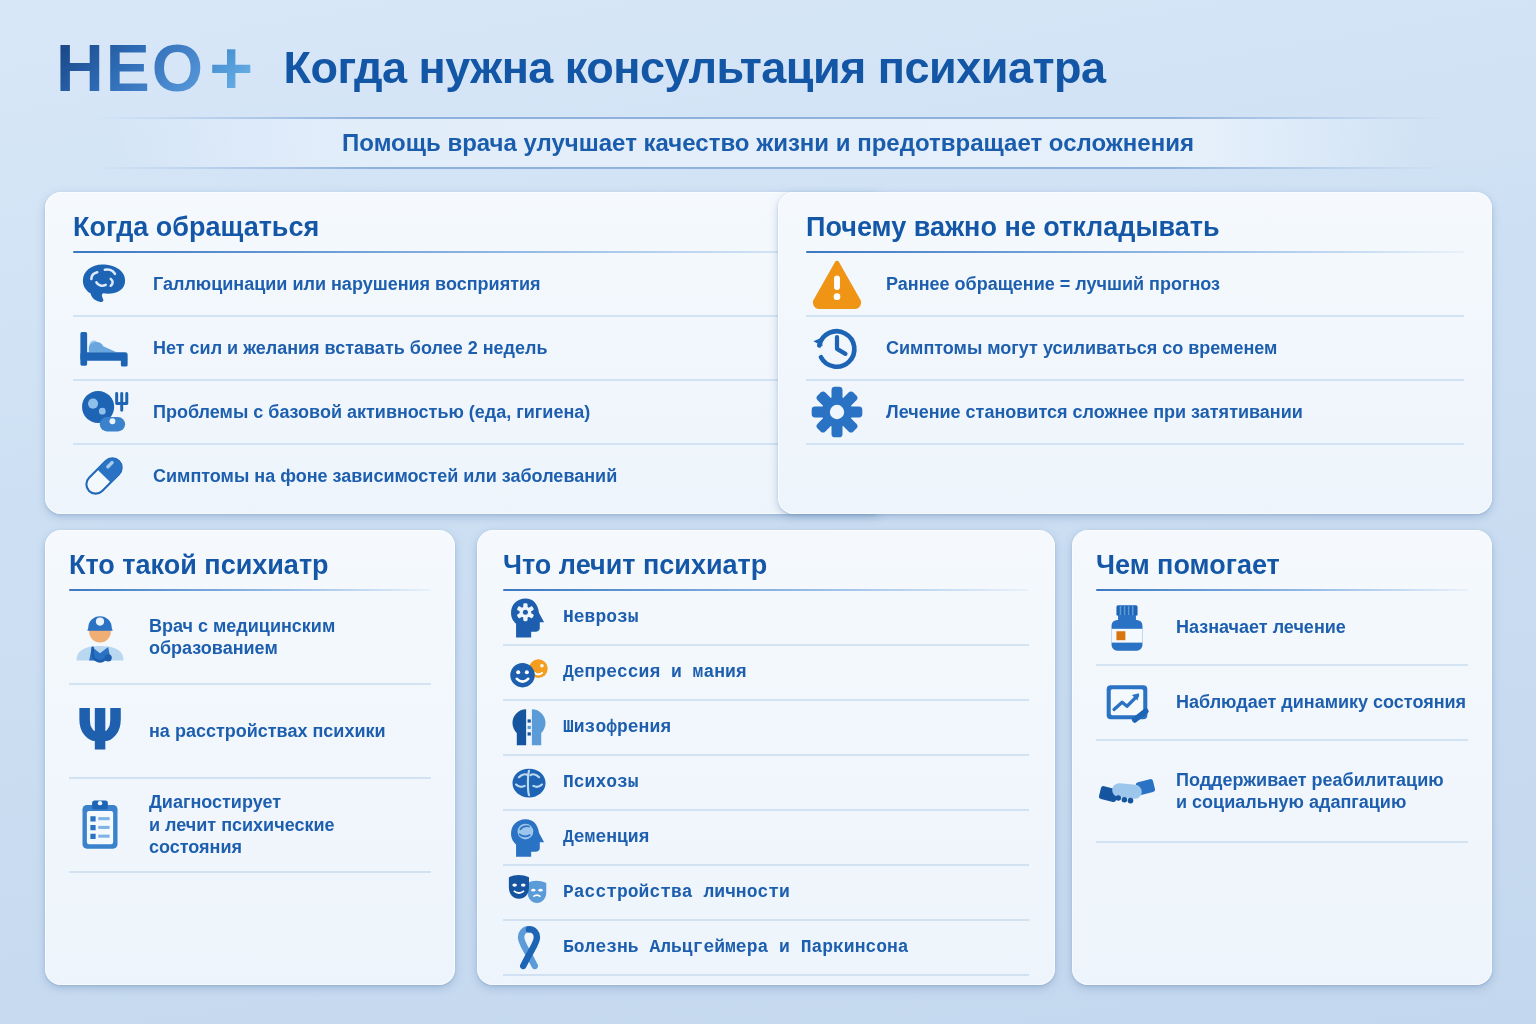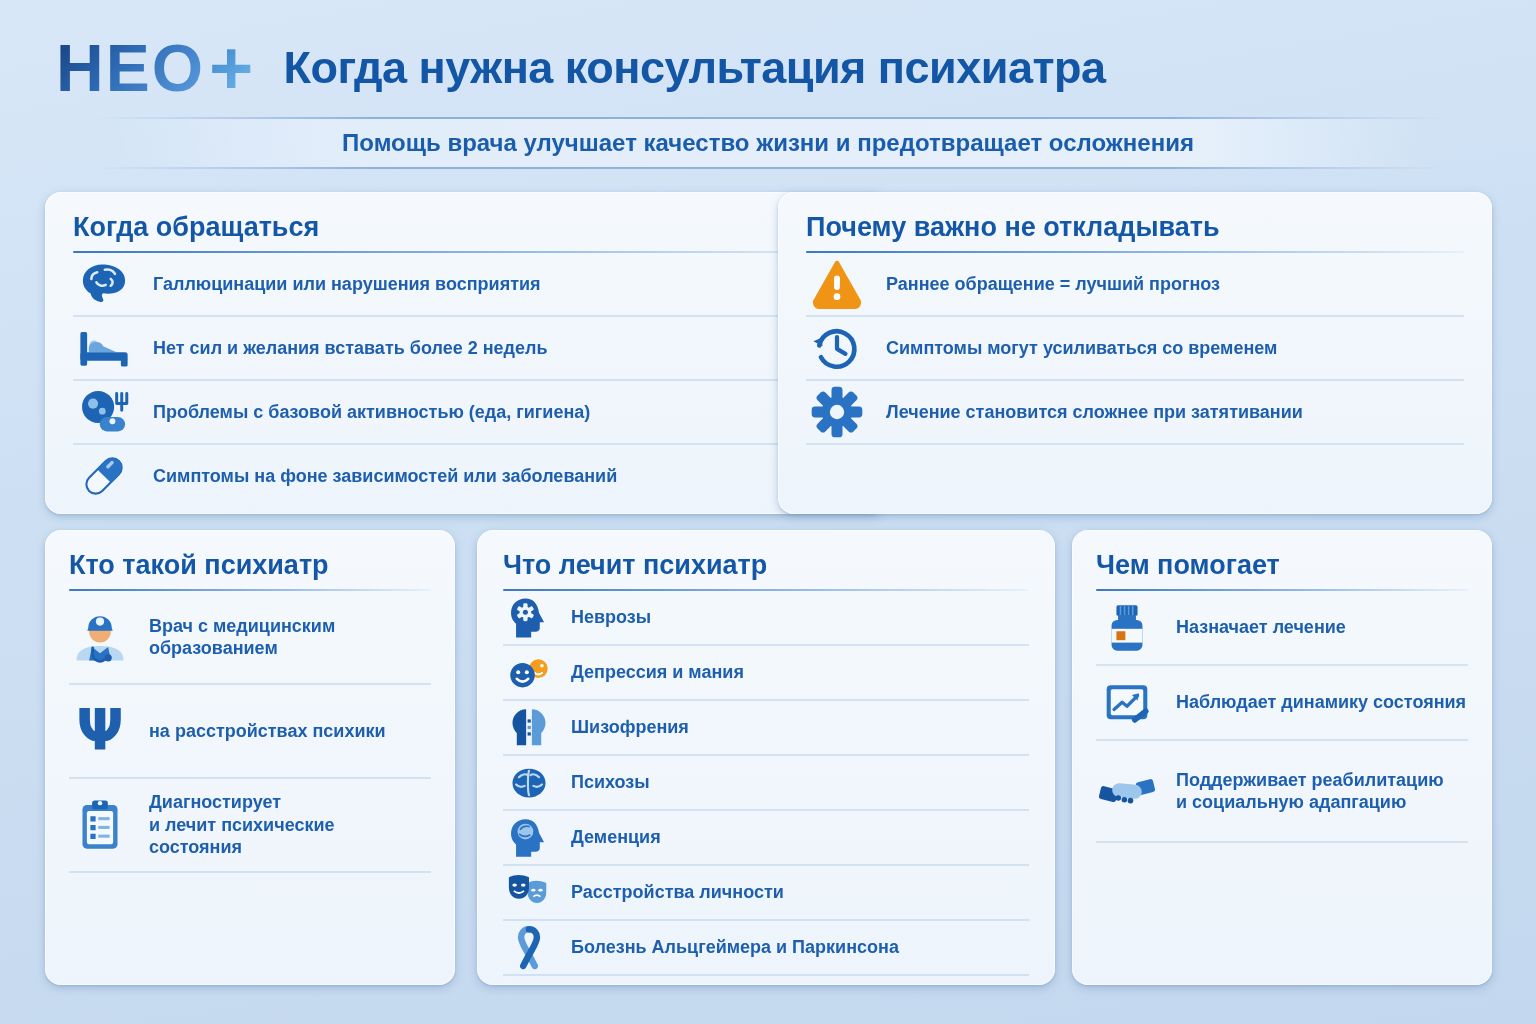--- a/index.html
+++ b/index.html
@@ -52,7 +52,7 @@
   .card-when .item,.card-why .item{height:62px;}
   .card-when .item:last-child{border-bottom:none;}
   .card-who .item{height:92px;}
-  .card-what .item{height:53px;gap:16px;}
+  .card-what .item{height:53px;gap:8px;font-family:Liberation Mono, monospace;}
   .card-how .item{height:73px;}
   .card-how .item-tall{height:100px;}
   .ic{flex:0 0 62px;display:flex;align-items:center;justify-content:center;}

